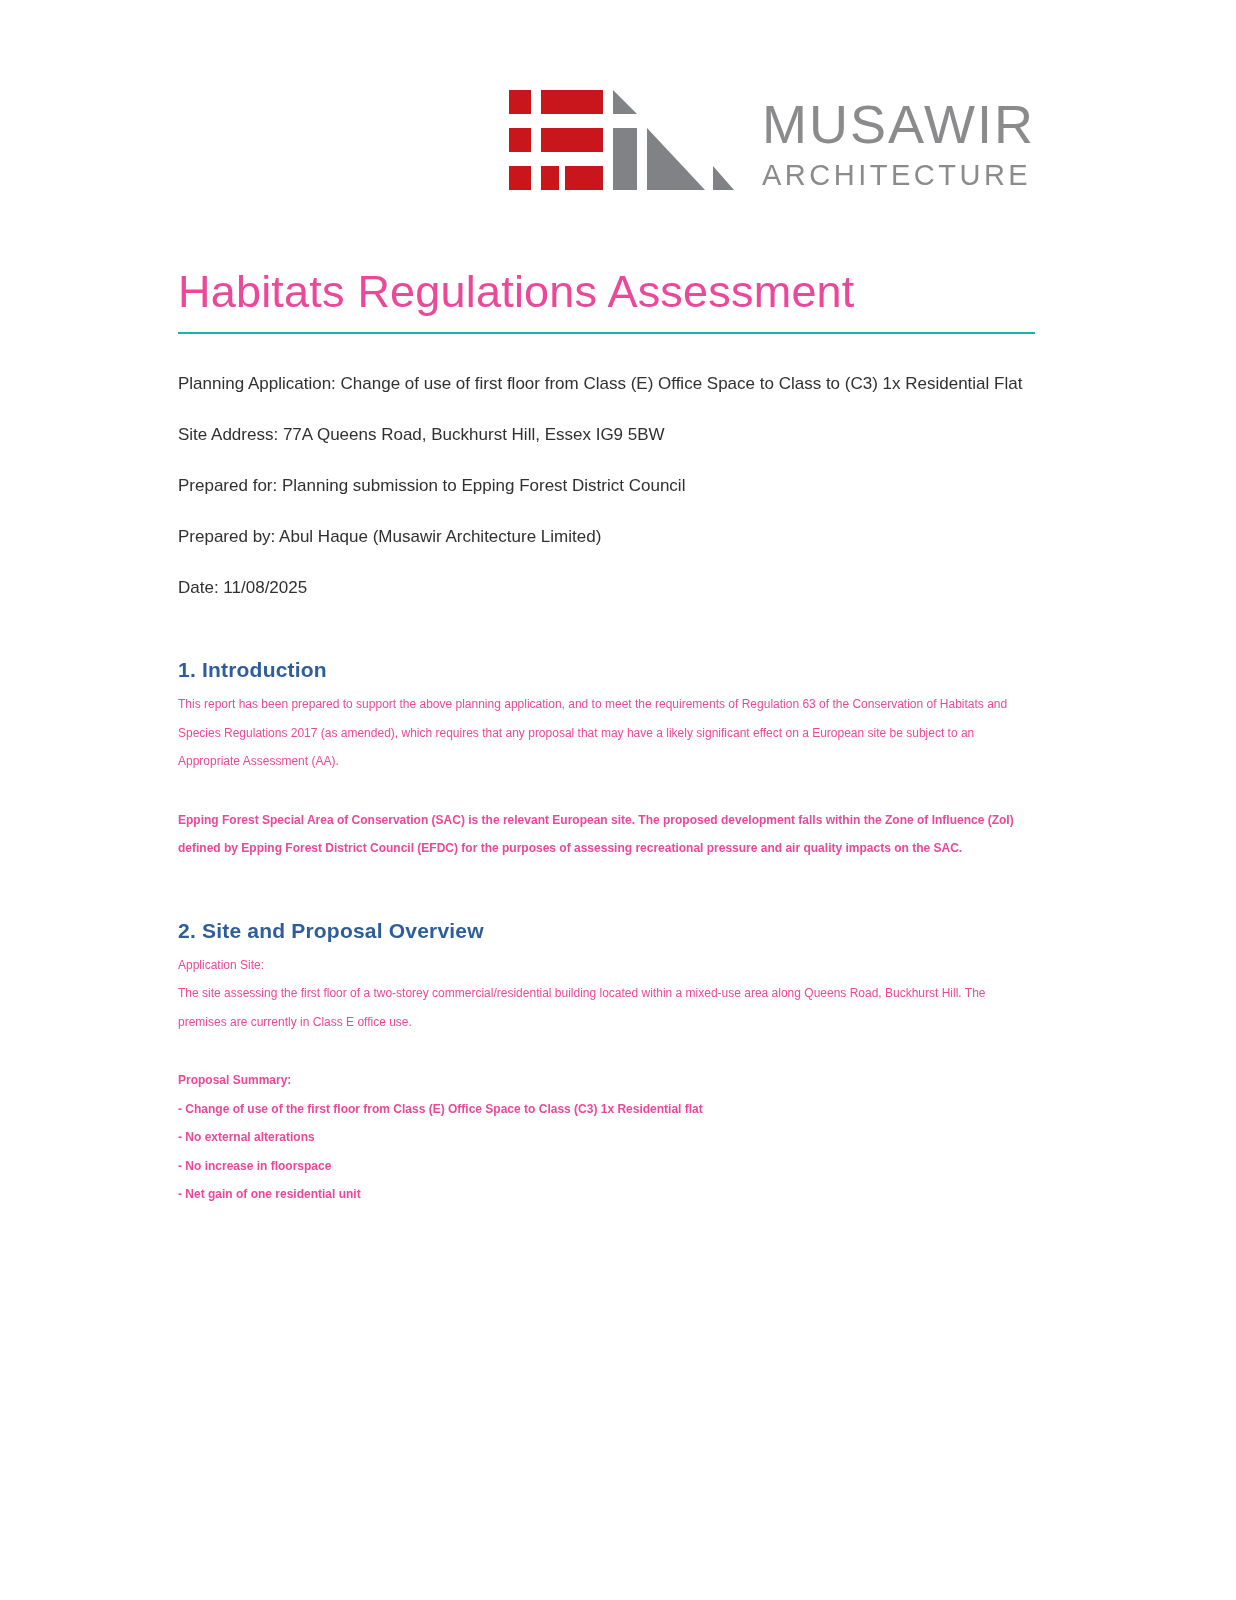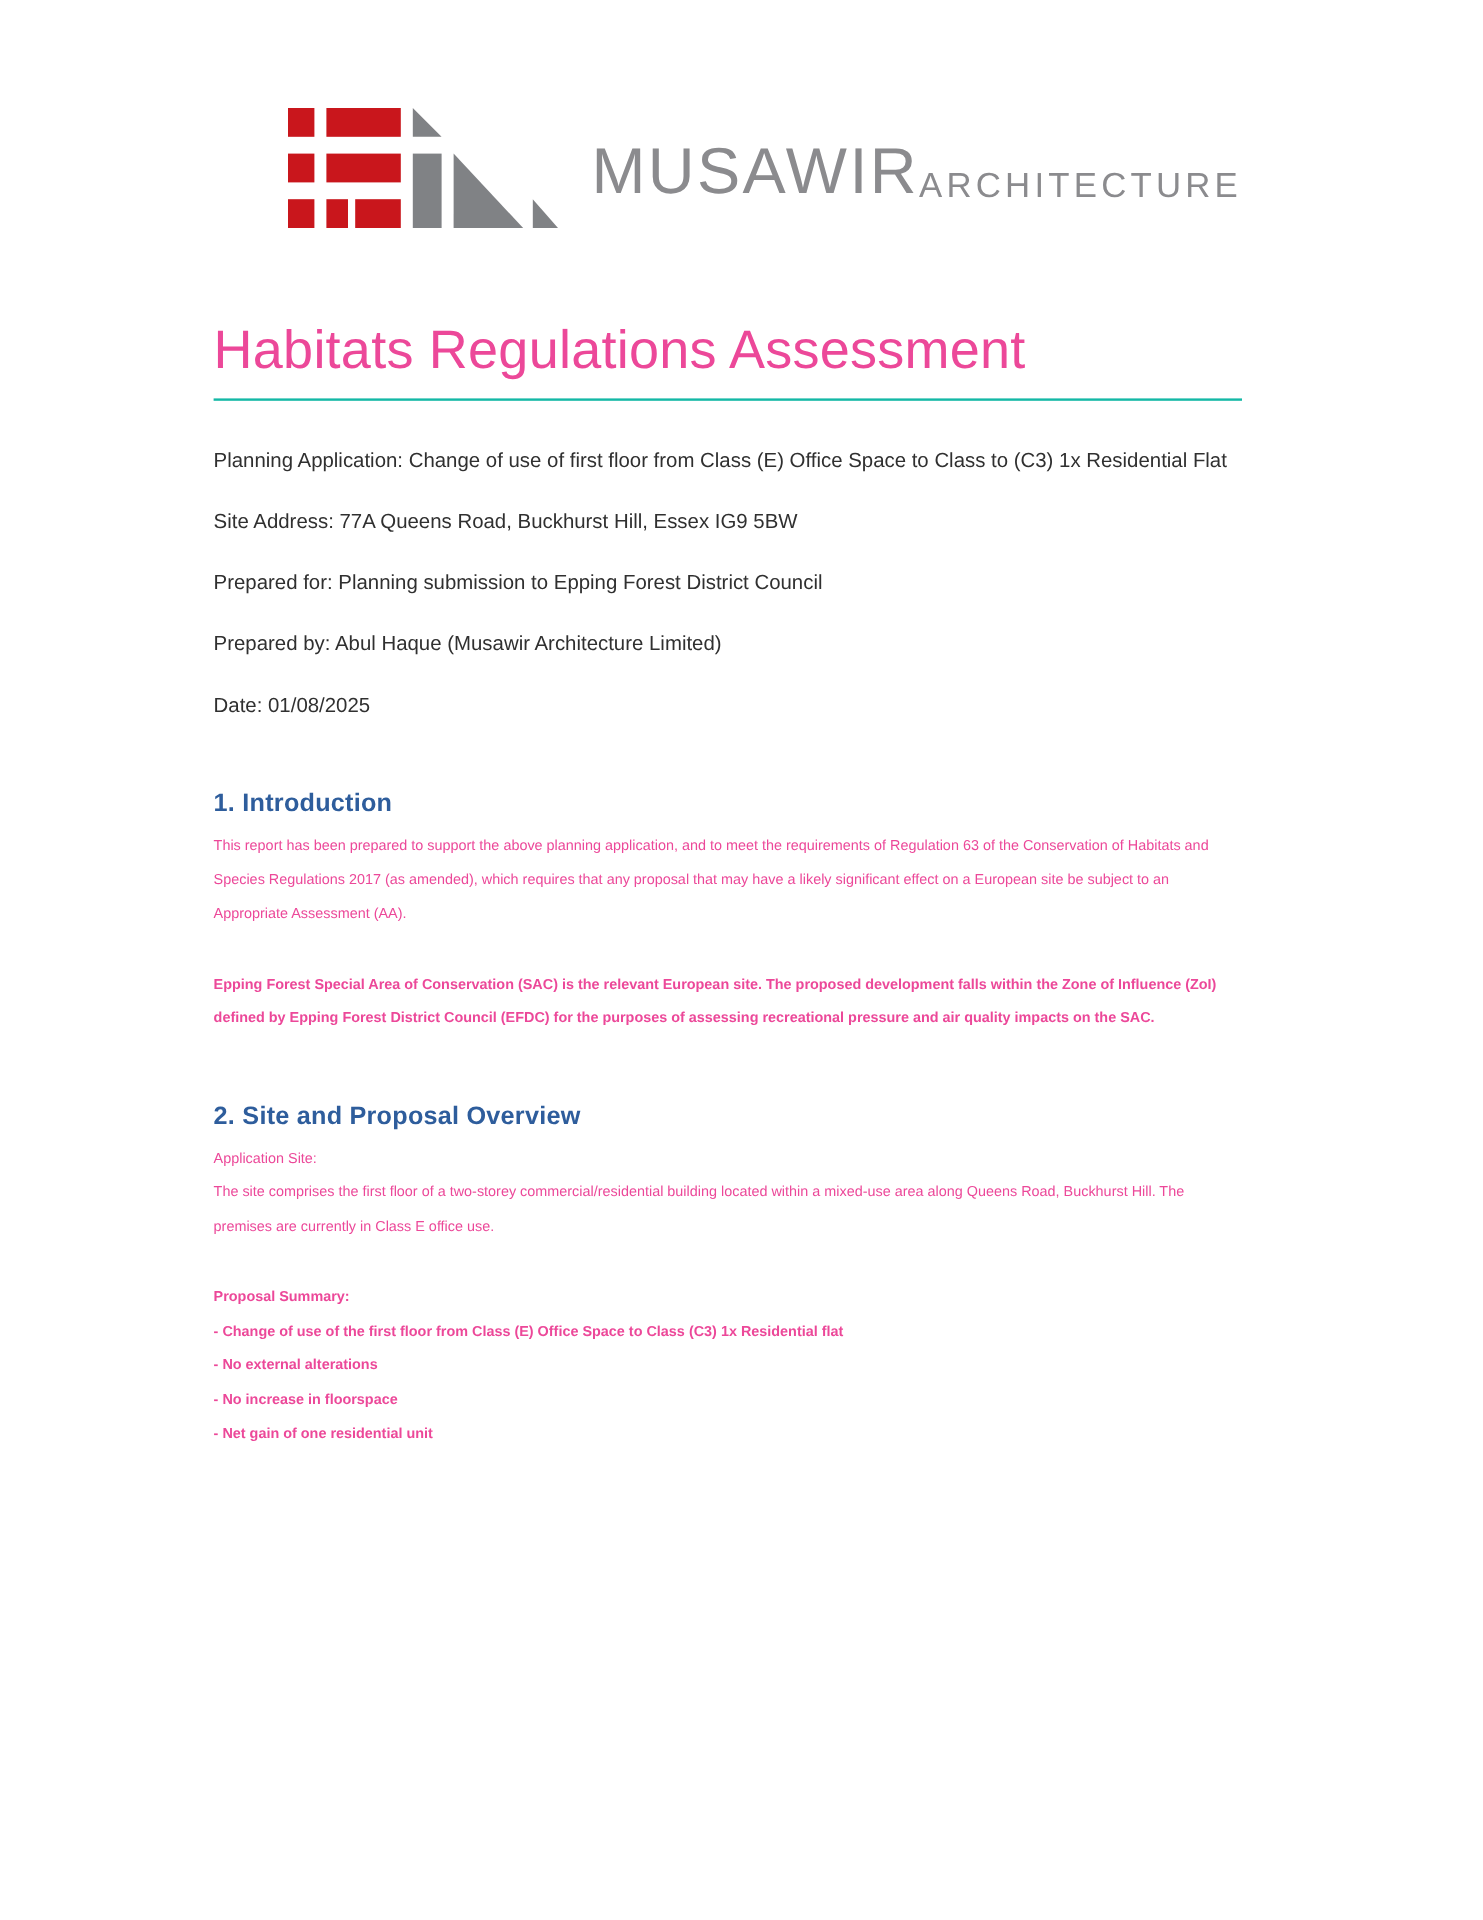--- a/index.html
+++ b/index.html
@@ -24,7 +24,7 @@
     gap: 28px;
   }
   .logo-mark svg { display: block; }
-  .logo-text { display: flex; flex-direction: row; align-items: flex-end; }
+  .logo-text { display: flex; flex-direction: column; }
   .brand {
     font-size: 54px;
     line-height: 1;

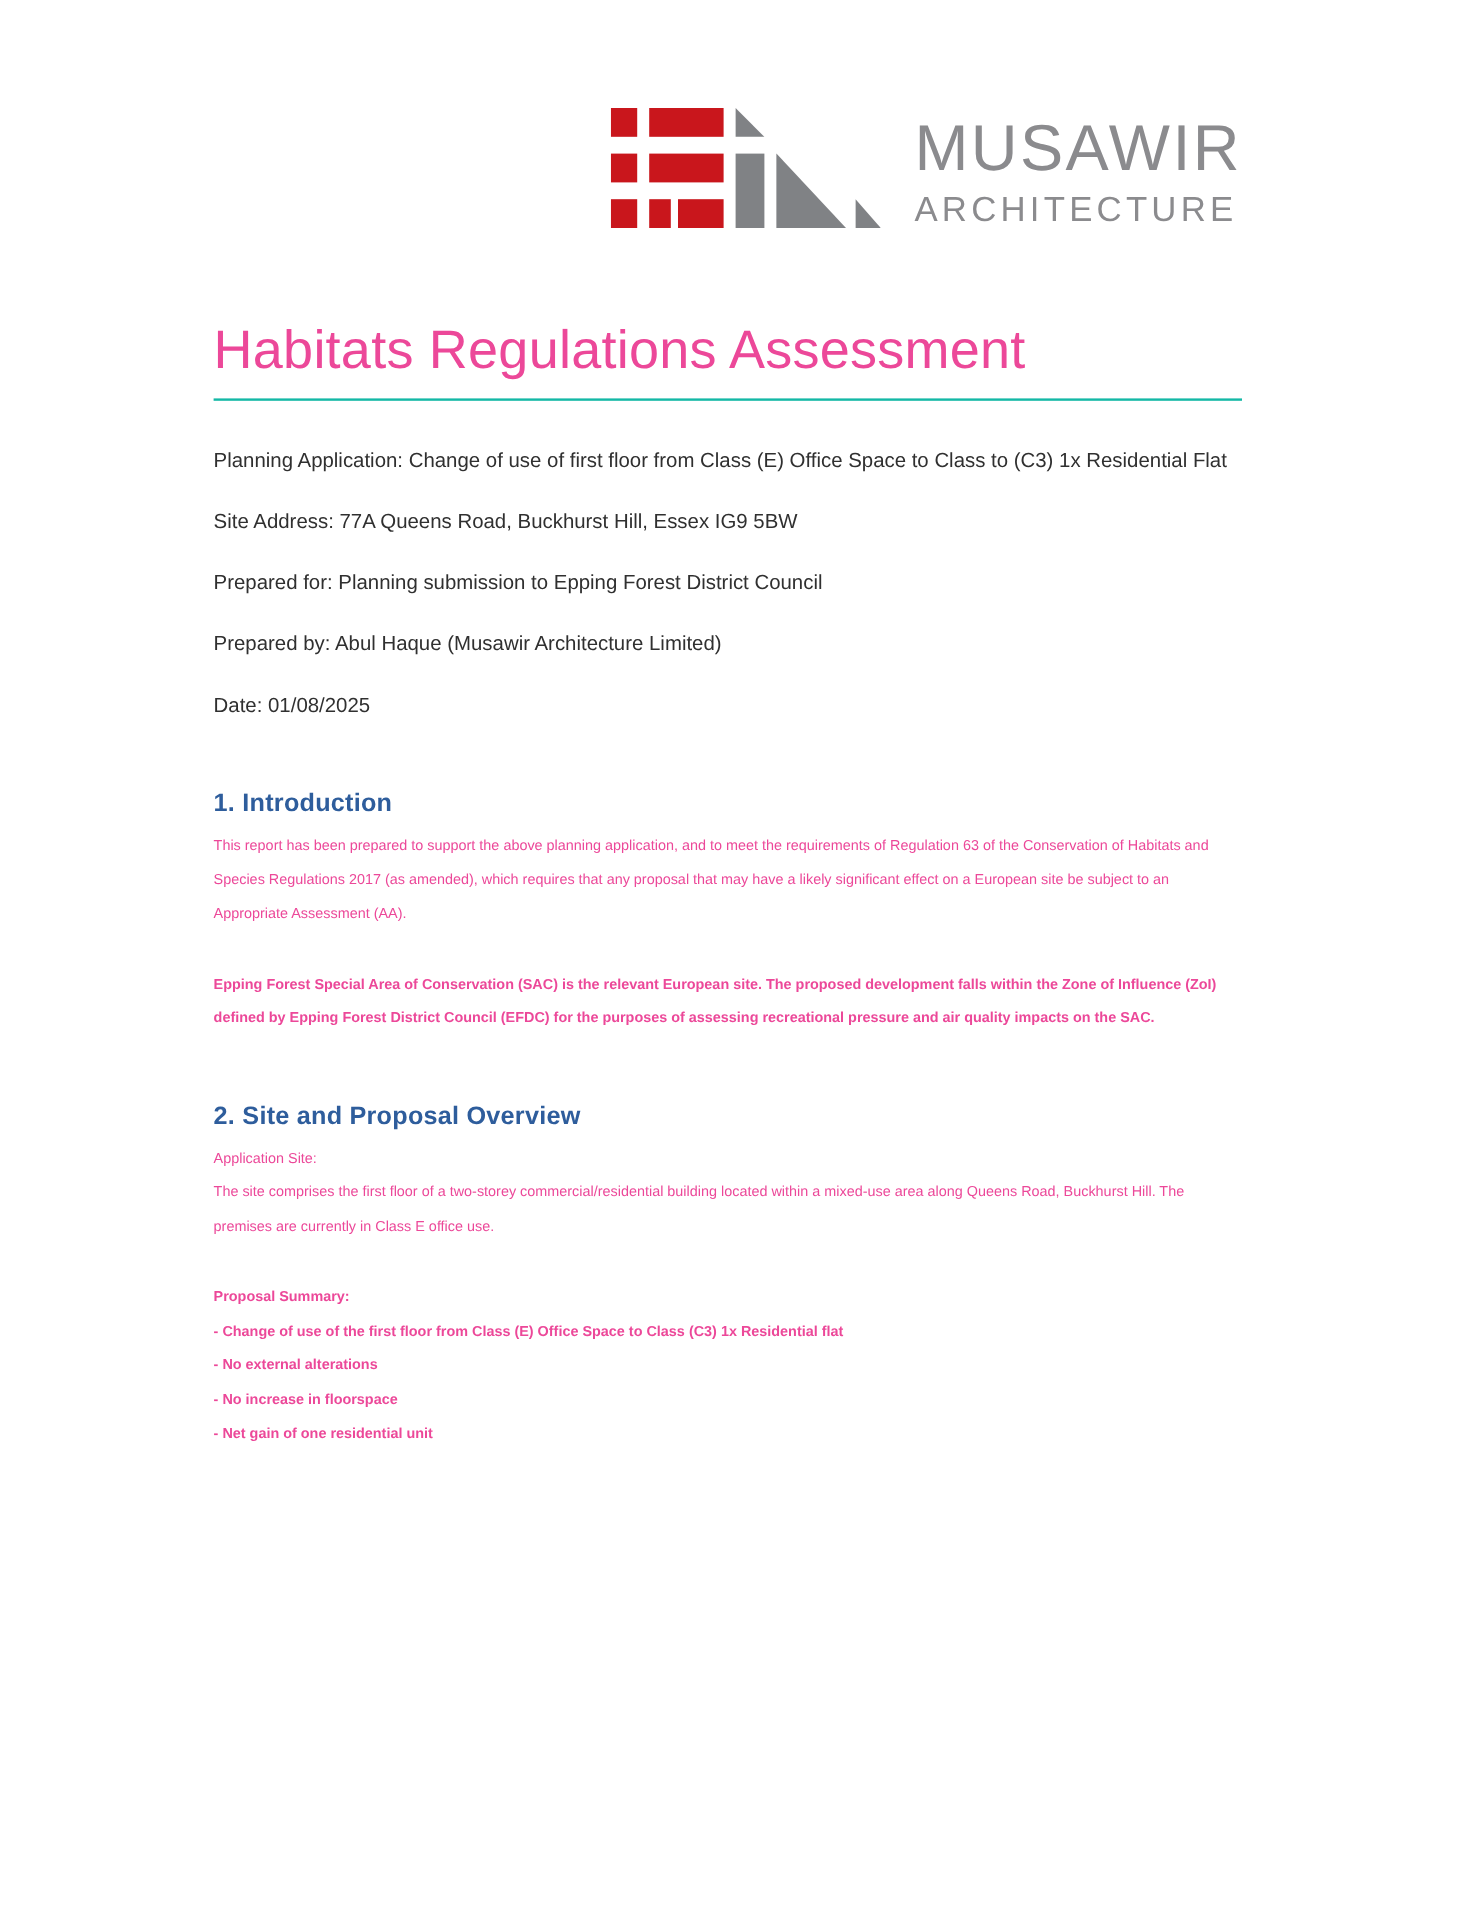--- a/index.html
+++ b/index.html
@@ -113,7 +113,7 @@
     <p>Site Address: 77A Queens Road, Buckhurst Hill, Essex IG9 5BW</p>
     <p>Prepared for: Planning submission to Epping Forest District Council</p>
     <p>Prepared by: Abul Haque (Musawir Architecture Limited)</p>
-    <p>Date: 01/08/2025</p>
+    <p>Date: 11/08/2025</p>
   </div>
 
   <div class="section">

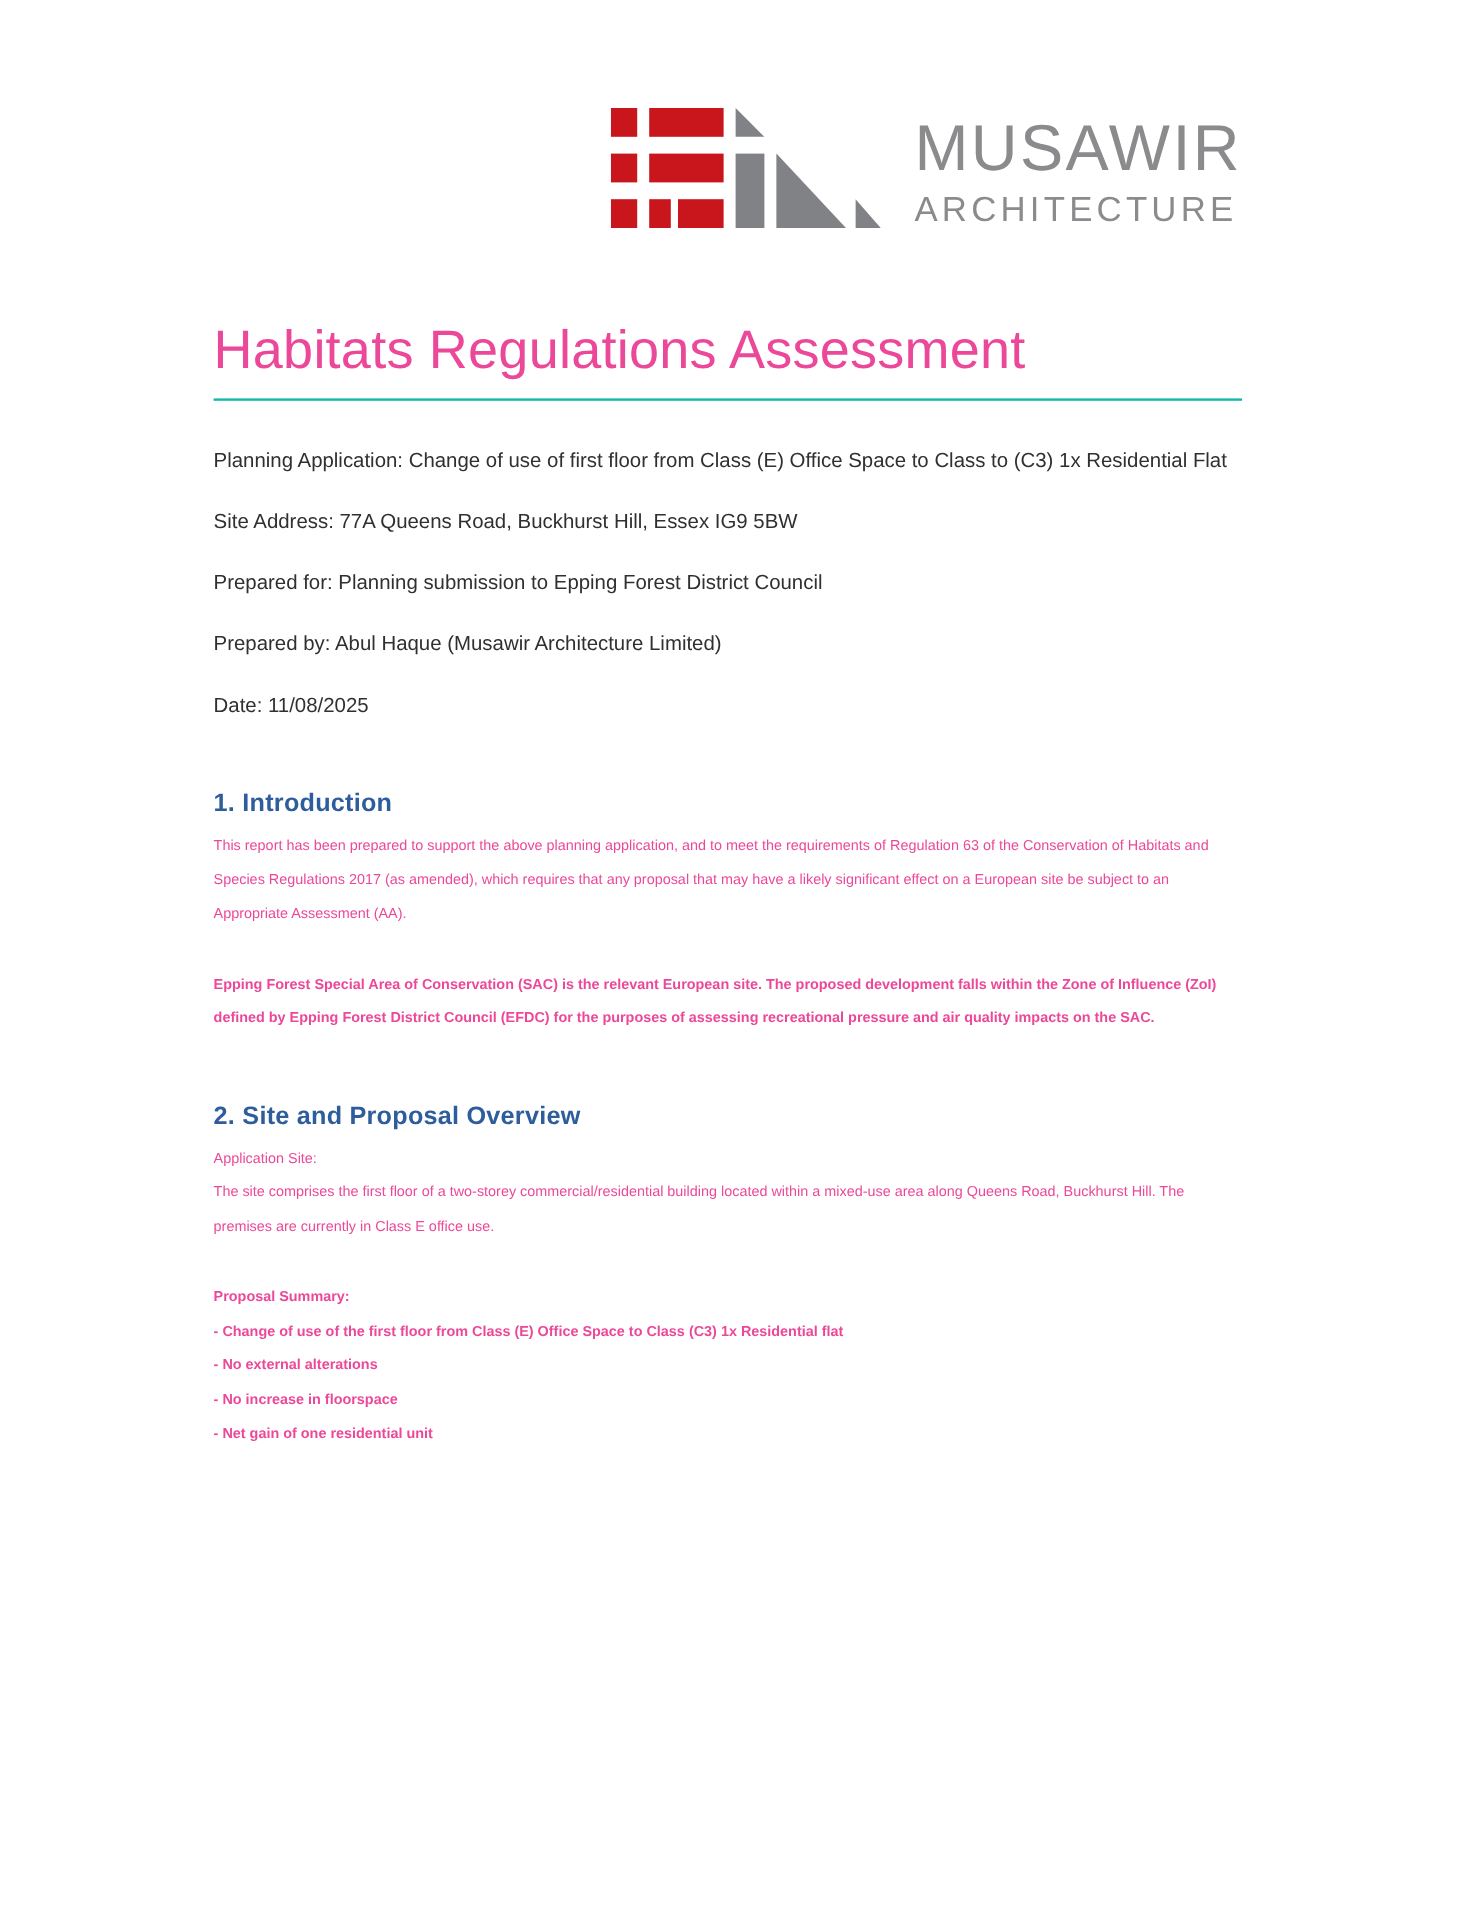--- a/index.html
+++ b/index.html
@@ -125,7 +125,7 @@
   <div class="section">
     <h2>2. Site and Proposal Overview</h2>
     <p>Application Site:
-The site comprises the first floor of a two-storey commercial/residential building located within a mixed-use area along Queens Road, Buckhurst Hill. The premises are currently in Class E office use.</p>
+The site assessing the first floor of a two-storey commercial/residential building located within a mixed-use area along Queens Road, Buckhurst Hill. The premises are currently in Class E office use.</p>
     <p>Proposal Summary:
 - Change of use of the first floor from Class (E) Office Space to Class (C3) 1x Residential flat
 - No external alterations

